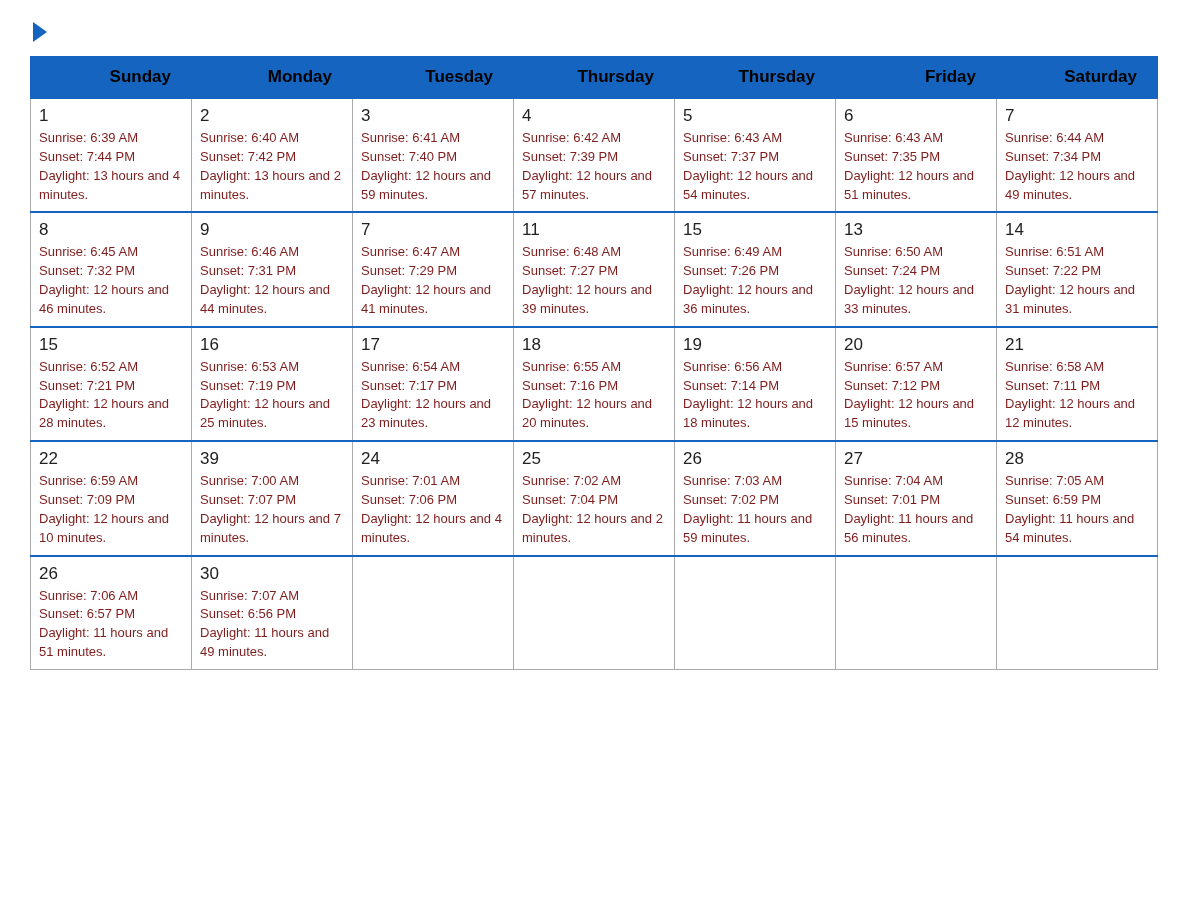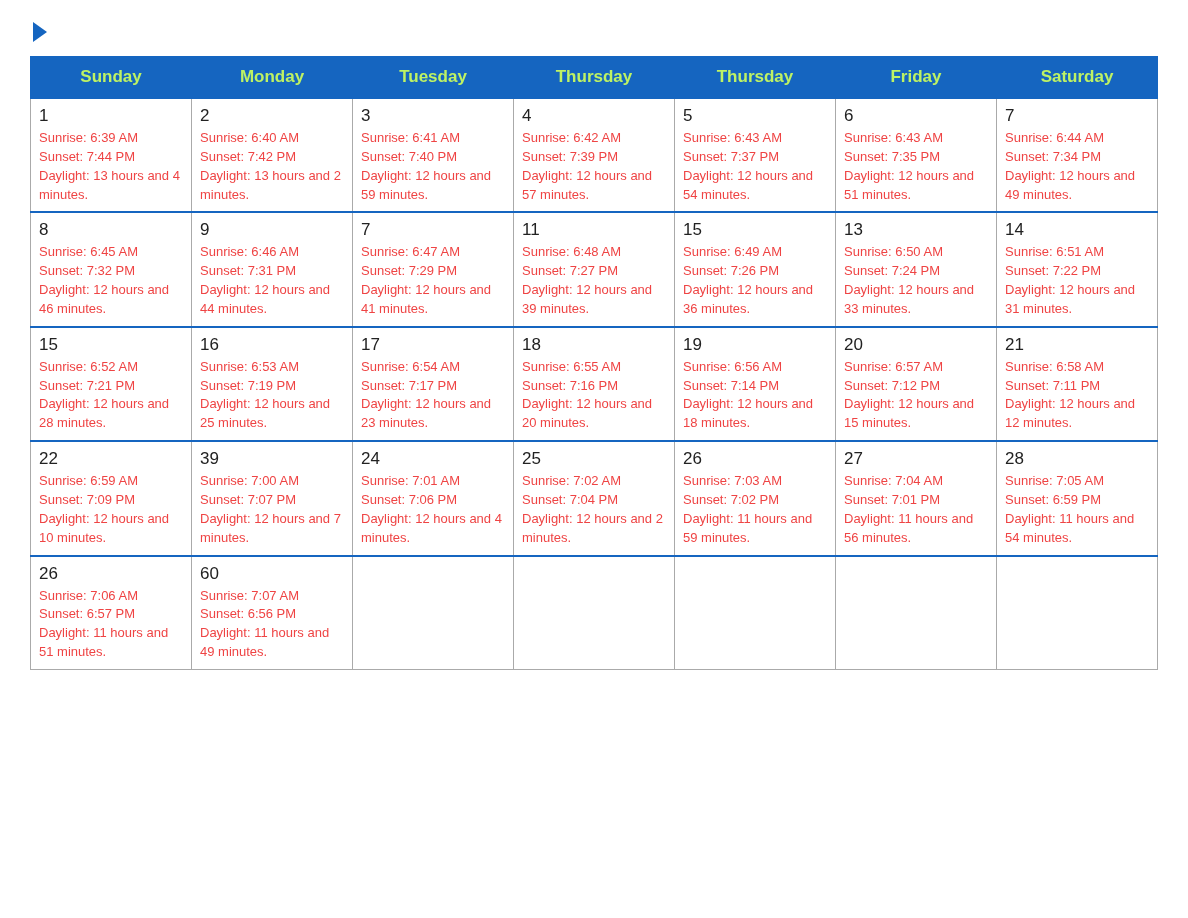--- a/index.html
+++ b/index.html
@@ -67,11 +67,11 @@
     }
     .calendar th {
       background-color: #1565c0;
-      color: #bef264;
+      color: #000000;
       font-size: 17px;
       font-weight: bold;
-      padding: 10px 4px;
-      text-align: center;
+      padding: 10px 20px;
+      text-align: right;
       border: 1px solid #1565c0;
     }
     .calendar td {

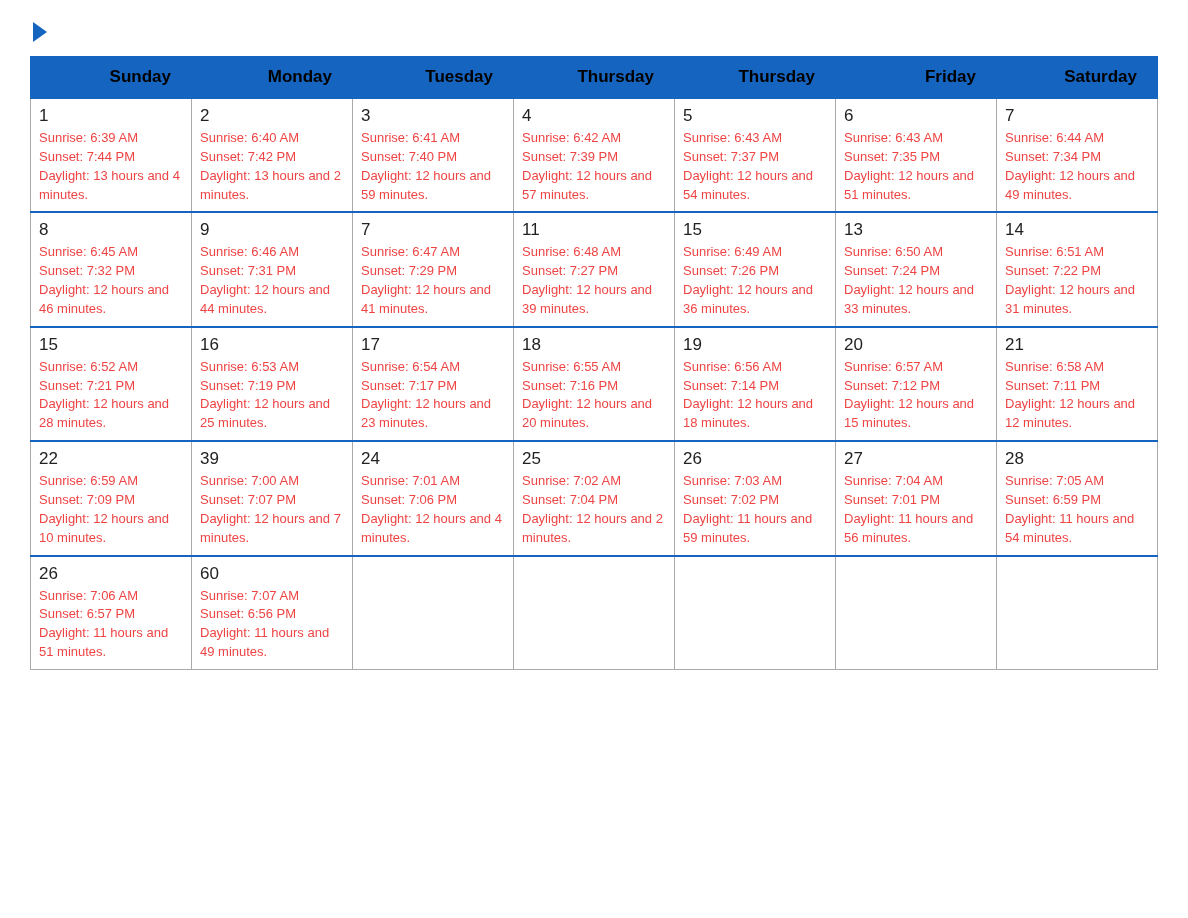--- a/index.html
+++ b/index.html
@@ -96,7 +96,7 @@
     .day-info {
       font-size: 13px;
       line-height: 1.45;
-      color: #ef4444;
+      color: #7f1d1d;
     }
     .week-row td {
       border-top: 2px solid #1565c0;

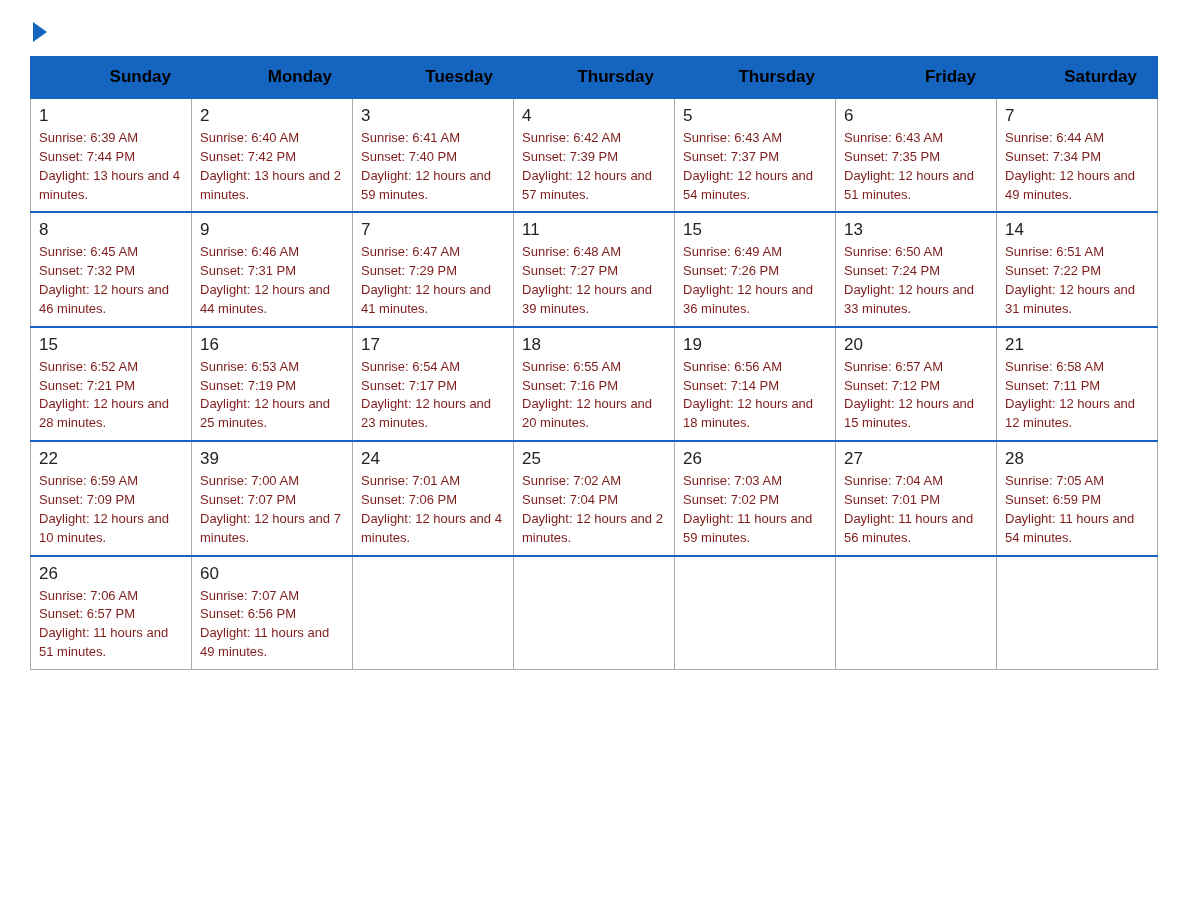--- a/index.html
+++ b/index.html
@@ -258,7 +258,7 @@
 <div class="day-info">Sunrise: 7:06 AM<br>Sunset: 6:57 PM<br>Daylight: 11 hours and 51 minutes.</div>
         </td>
         <td>
-          <span class="day-num">60</span>
+          <span class="day-num">30</span>
 <div class="day-info">Sunrise: 7:07 AM<br>Sunset: 6:56 PM<br>Daylight: 11 hours and 49 minutes.</div>
         </td>
         <td class="empty"></td>

